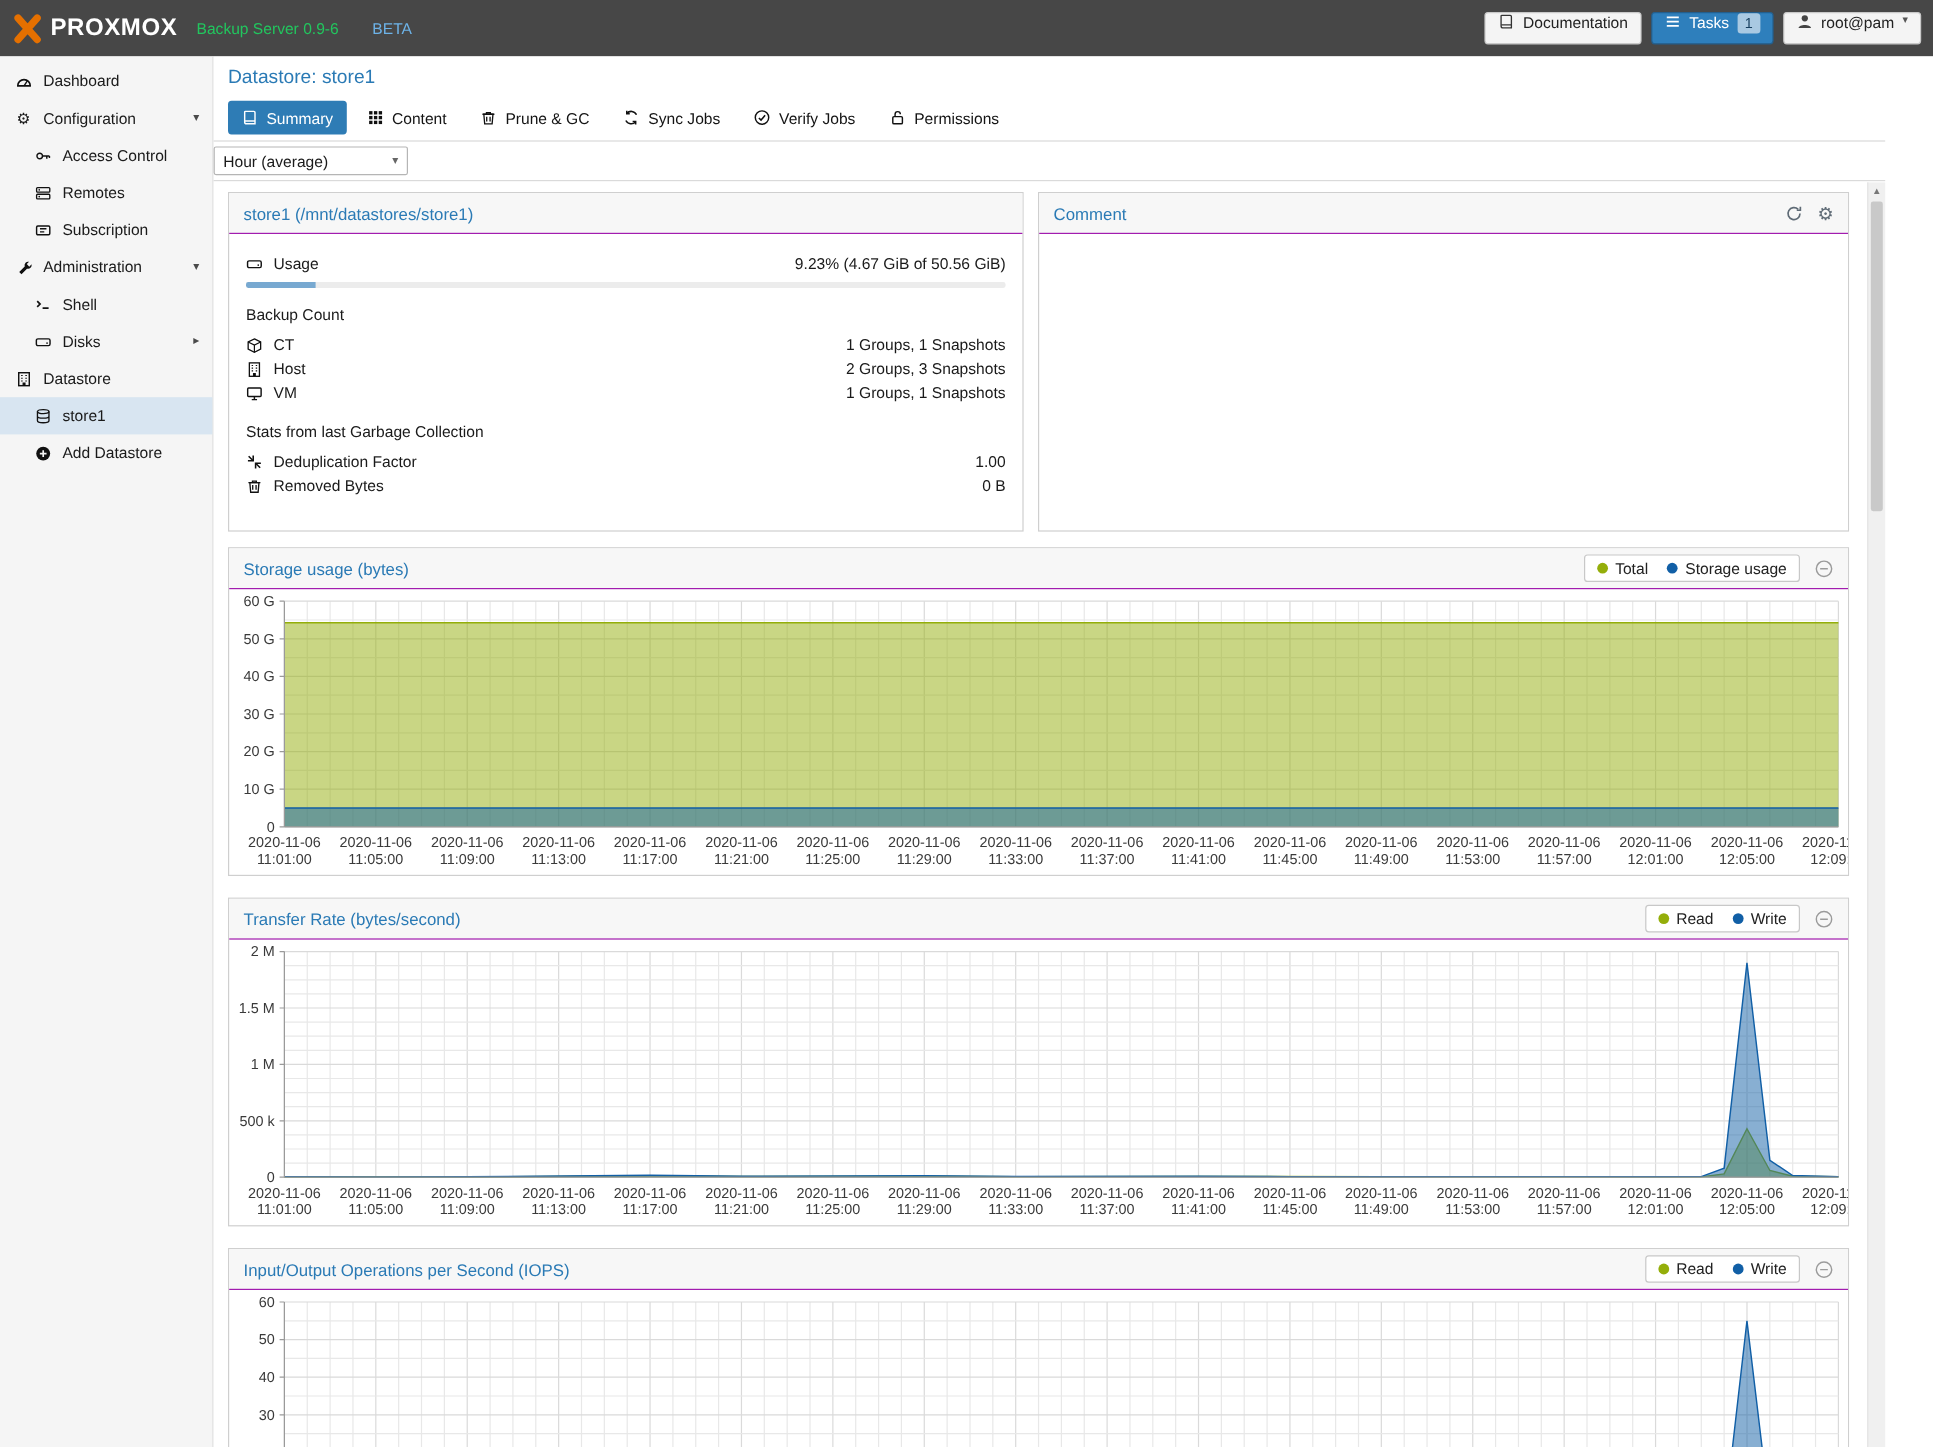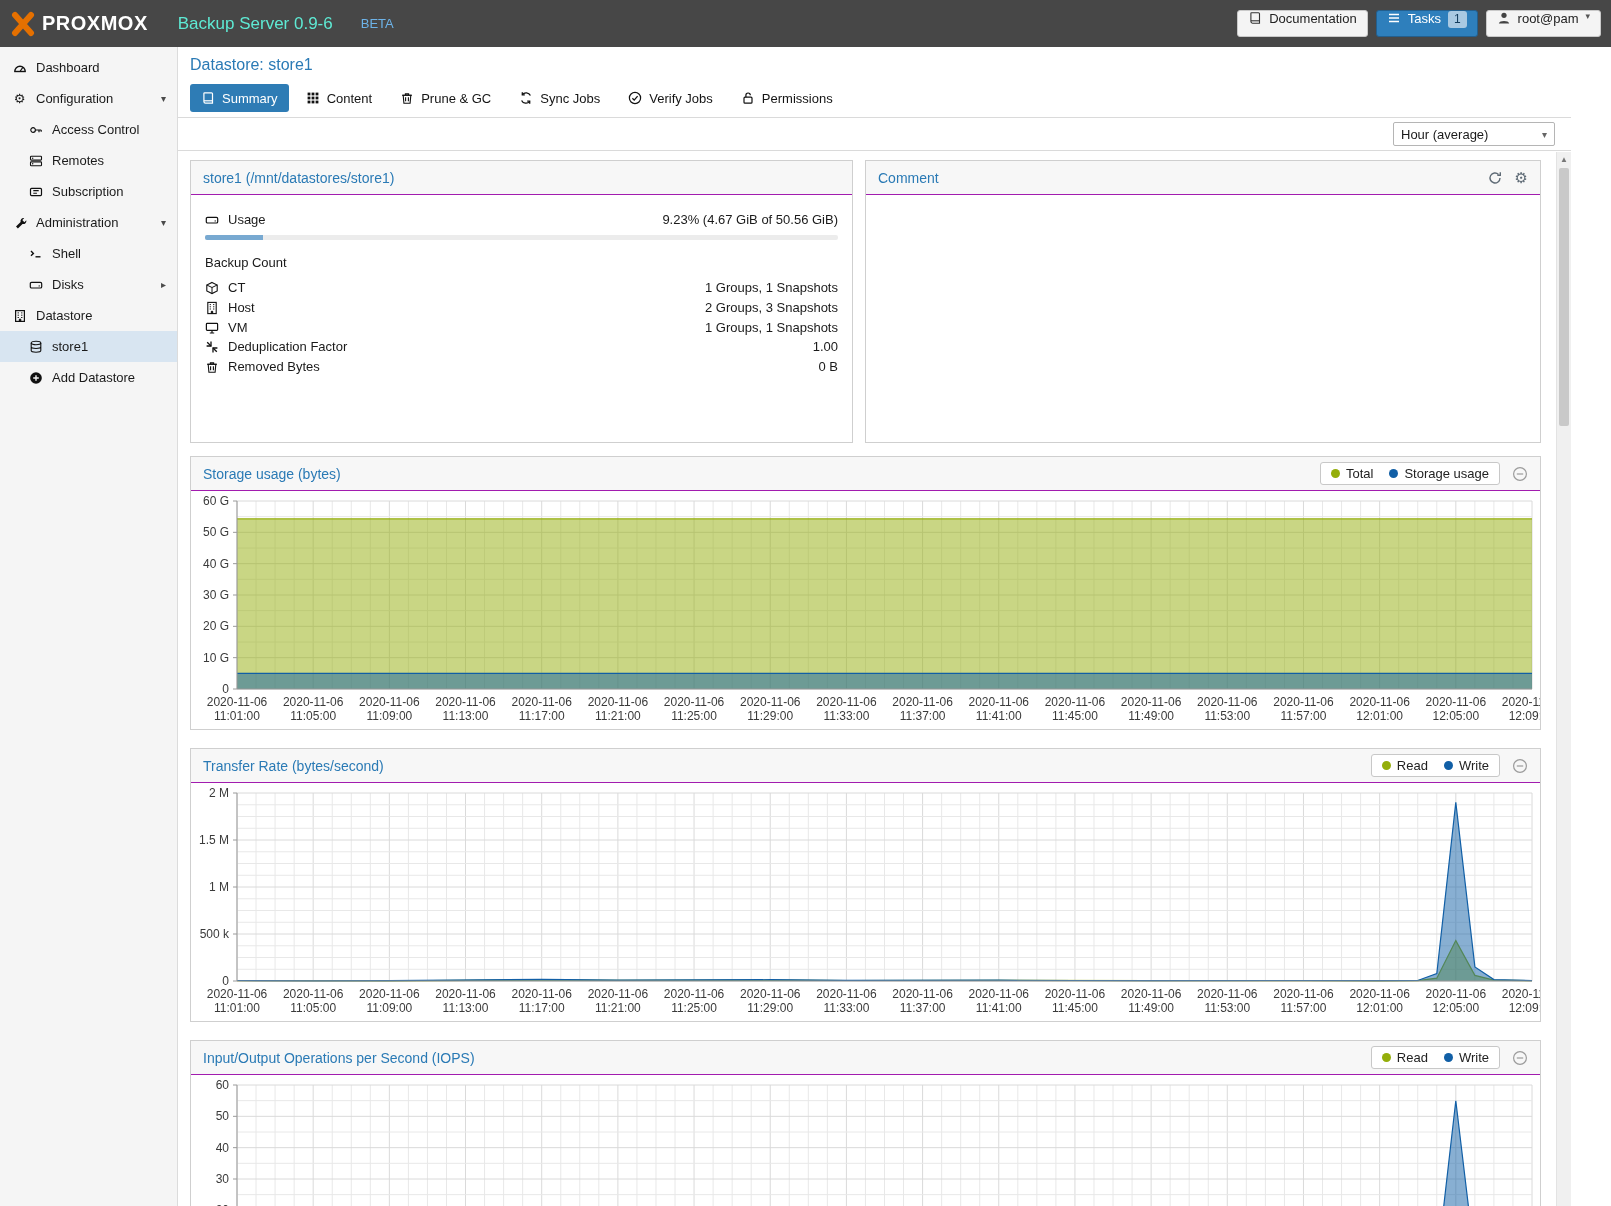--- a/index.html
+++ b/index.html
@@ -12,7 +12,7 @@
   .header{position:absolute;left:0;top:0;right:0;height:47px;background:#474747;display:flex;align-items:center;padding:0 10px;gap:8px}
   .brand{display:flex;align-items:center;gap:6px}
   .brand-text{color:#fff;font-size:20px;font-weight:bold;letter-spacing:.5px}
-  .product{color:#5eead4;font-size:17px;margin-left:22px}
+  .product{color:#22c55e;font-size:13px;margin-left:8px}
   .beta{color:#6db3e8;font-size:13px;margin-left:20px}
   .header-spacer{flex:1}
   .hbtn{display:inline-flex;align-items:flex-start;gap:7px;height:27px;padding:0 10px;border-radius:3px;font-size:13px;cursor:pointer}

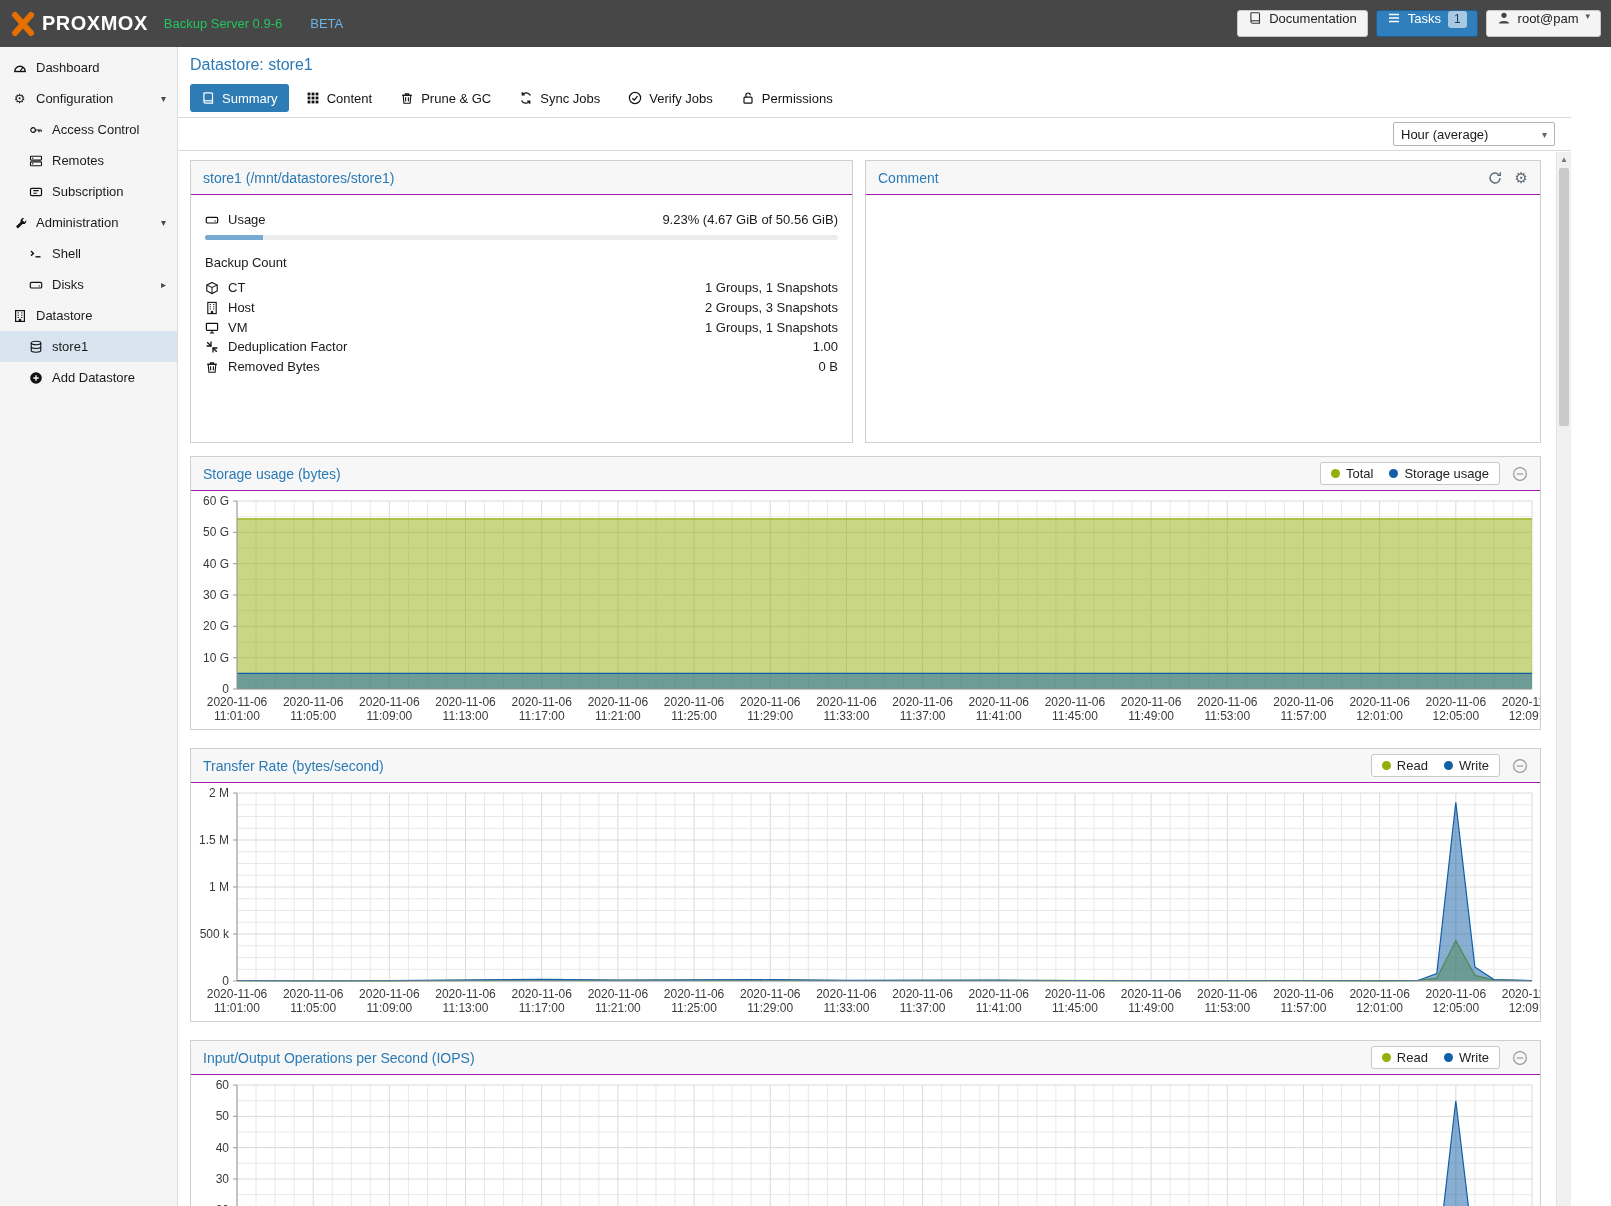--- a/index.html
+++ b/index.html
@@ -38,7 +38,7 @@
   .tab.active{background:#2e7cb5;color:#fff}
   .tab .ticon{display:inline-flex}
   .tab-sep{position:absolute;left:0;right:40px;top:70px;border-top:1px solid #dadada}
-  .toolbar{position:absolute;left:0;right:40px;top:71px;height:33px;border-bottom:1px solid #dadada;display:flex;align-items:center;justify-content:flex-end;padding-right:16px}
+  .toolbar{position:absolute;left:0;right:40px;top:71px;height:33px;border-bottom:1px solid #dadada;display:flex;align-items:center;padding-right:16px}
   .select{width:162px;height:24px;border:1px solid #b5b5b5;border-radius:2px;background:#fff;display:flex;align-items:center;justify-content:space-between;padding:0 7px;font-size:13px;cursor:pointer}
   .sel-arrow{color:#666;font-size:10px}
 

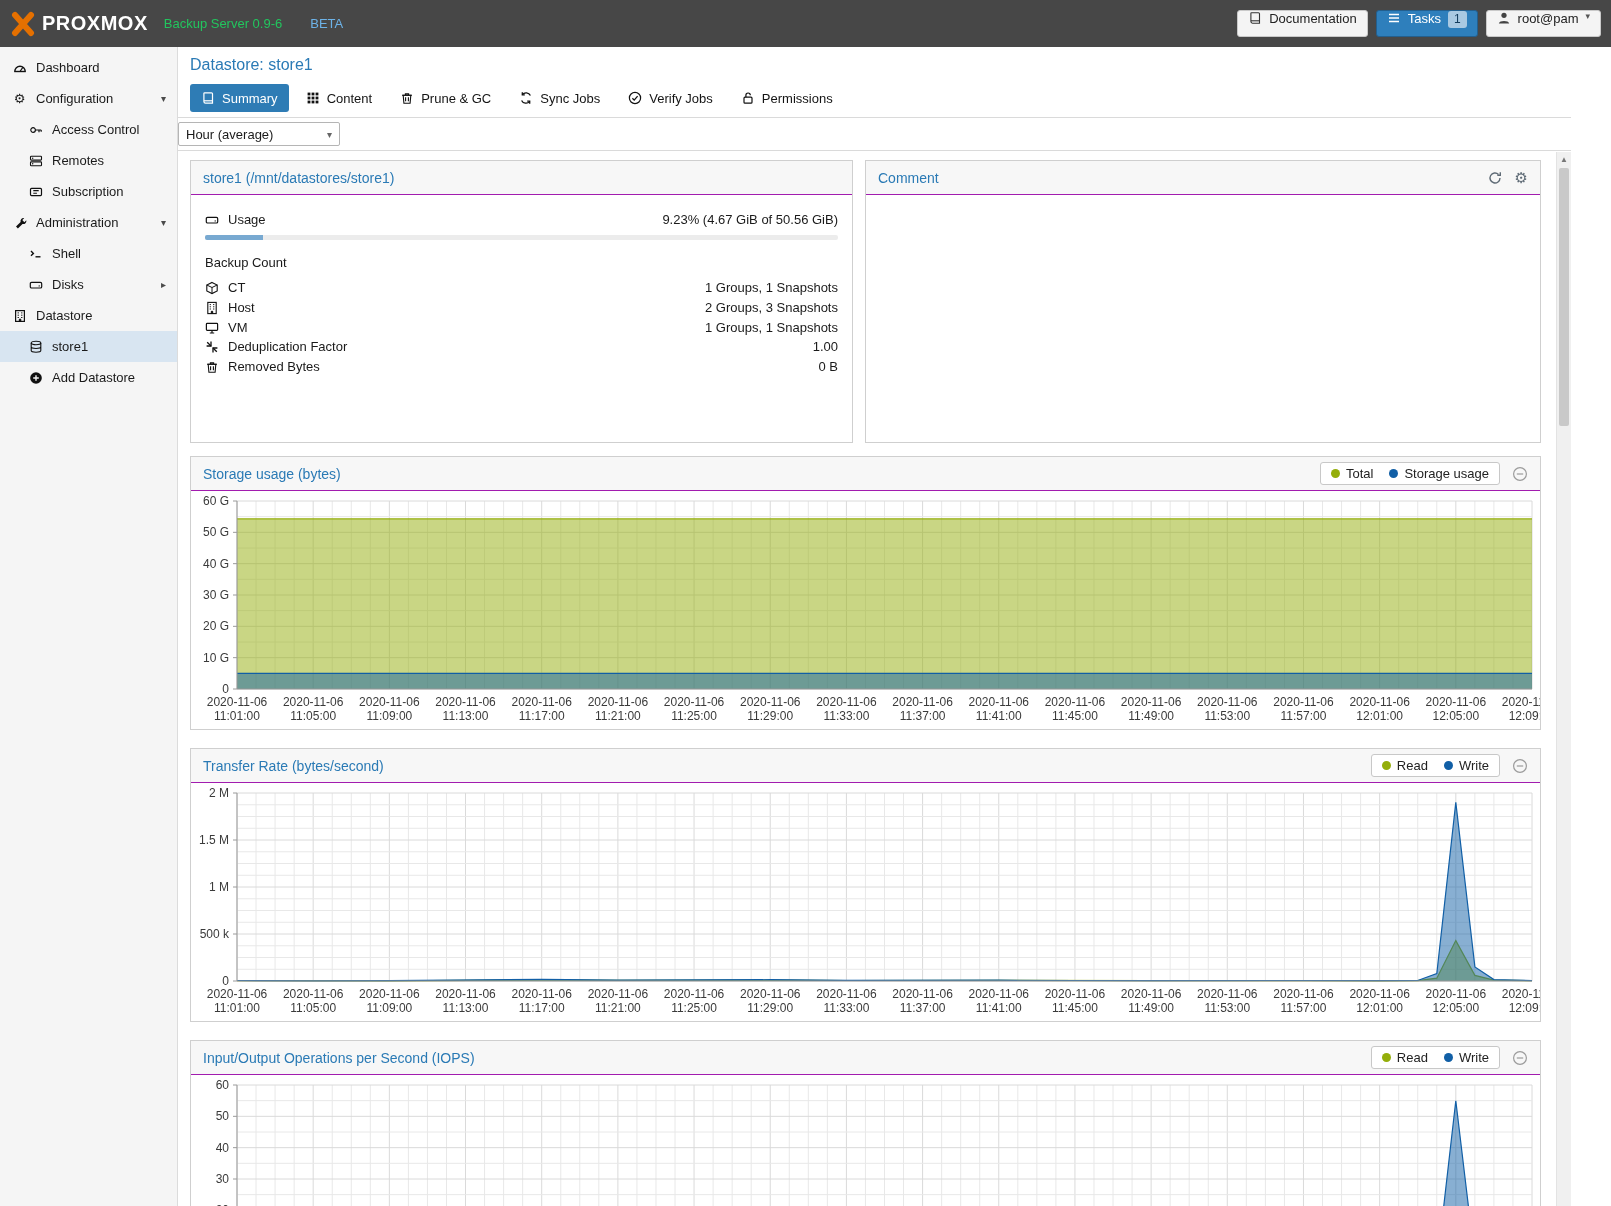--- a/index.html
+++ b/index.html
@@ -350,6 +350,7 @@
             <span class="val">1 Groups, 1 Snapshots</span>
           </div>
 
+          <div class="sechead">Stats from last Garbage Collection</div>
           <div class="irow">
             <span class="ricon">
               <svg width="14" height="14" viewBox="0 0 14 14">

